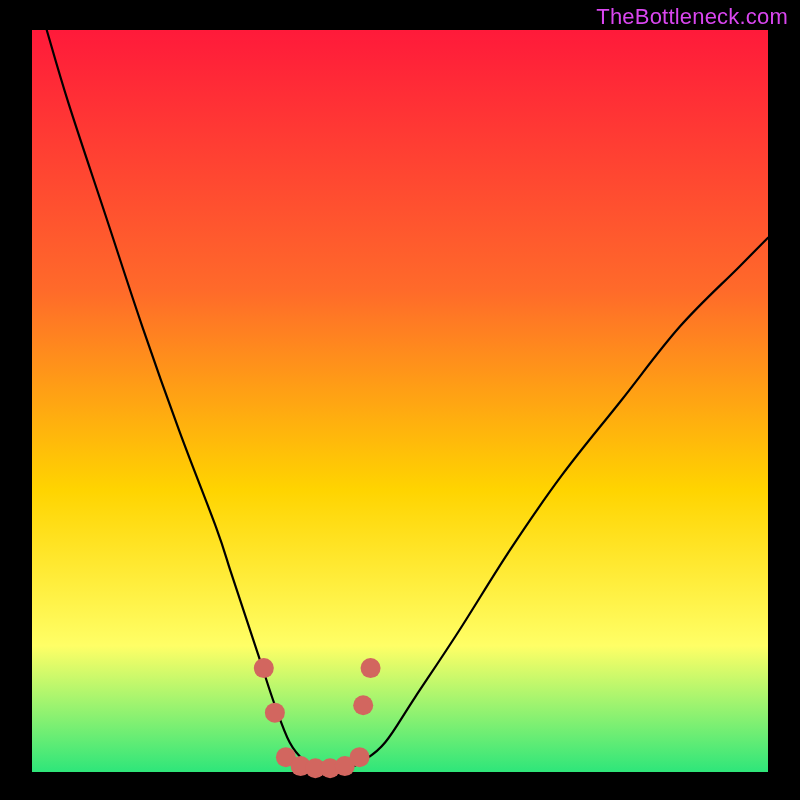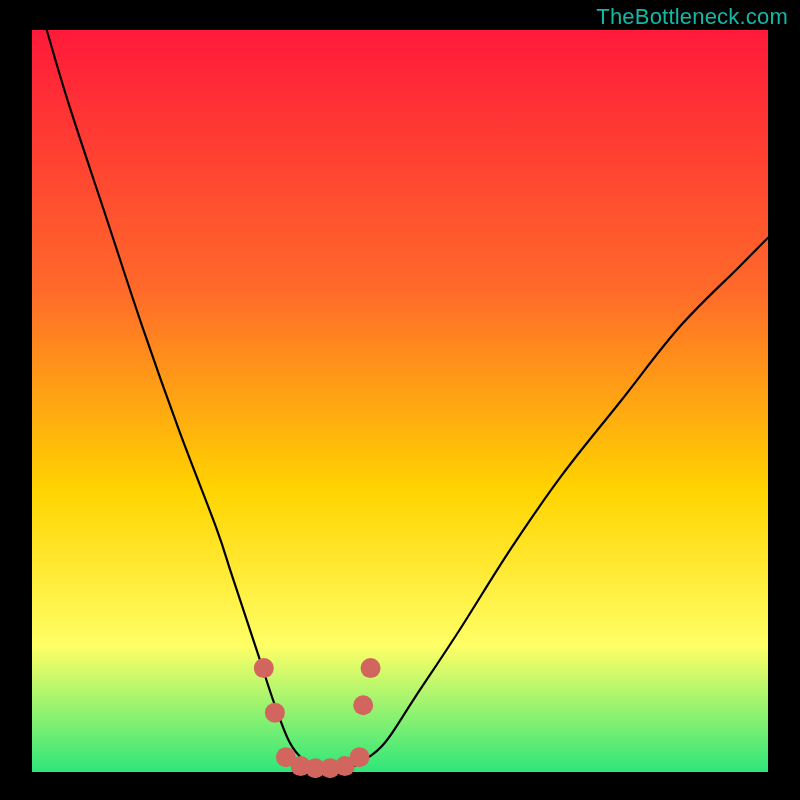--- a/index.html
+++ b/index.html
@@ -21,7 +21,7 @@
     position: absolute;
     top: 4px;
     right: 12px;
-    color: #14b8a6;
+    color: #d946ef;
     font-size: 22px;
     font-weight: 500;
     letter-spacing: 0.2px;

